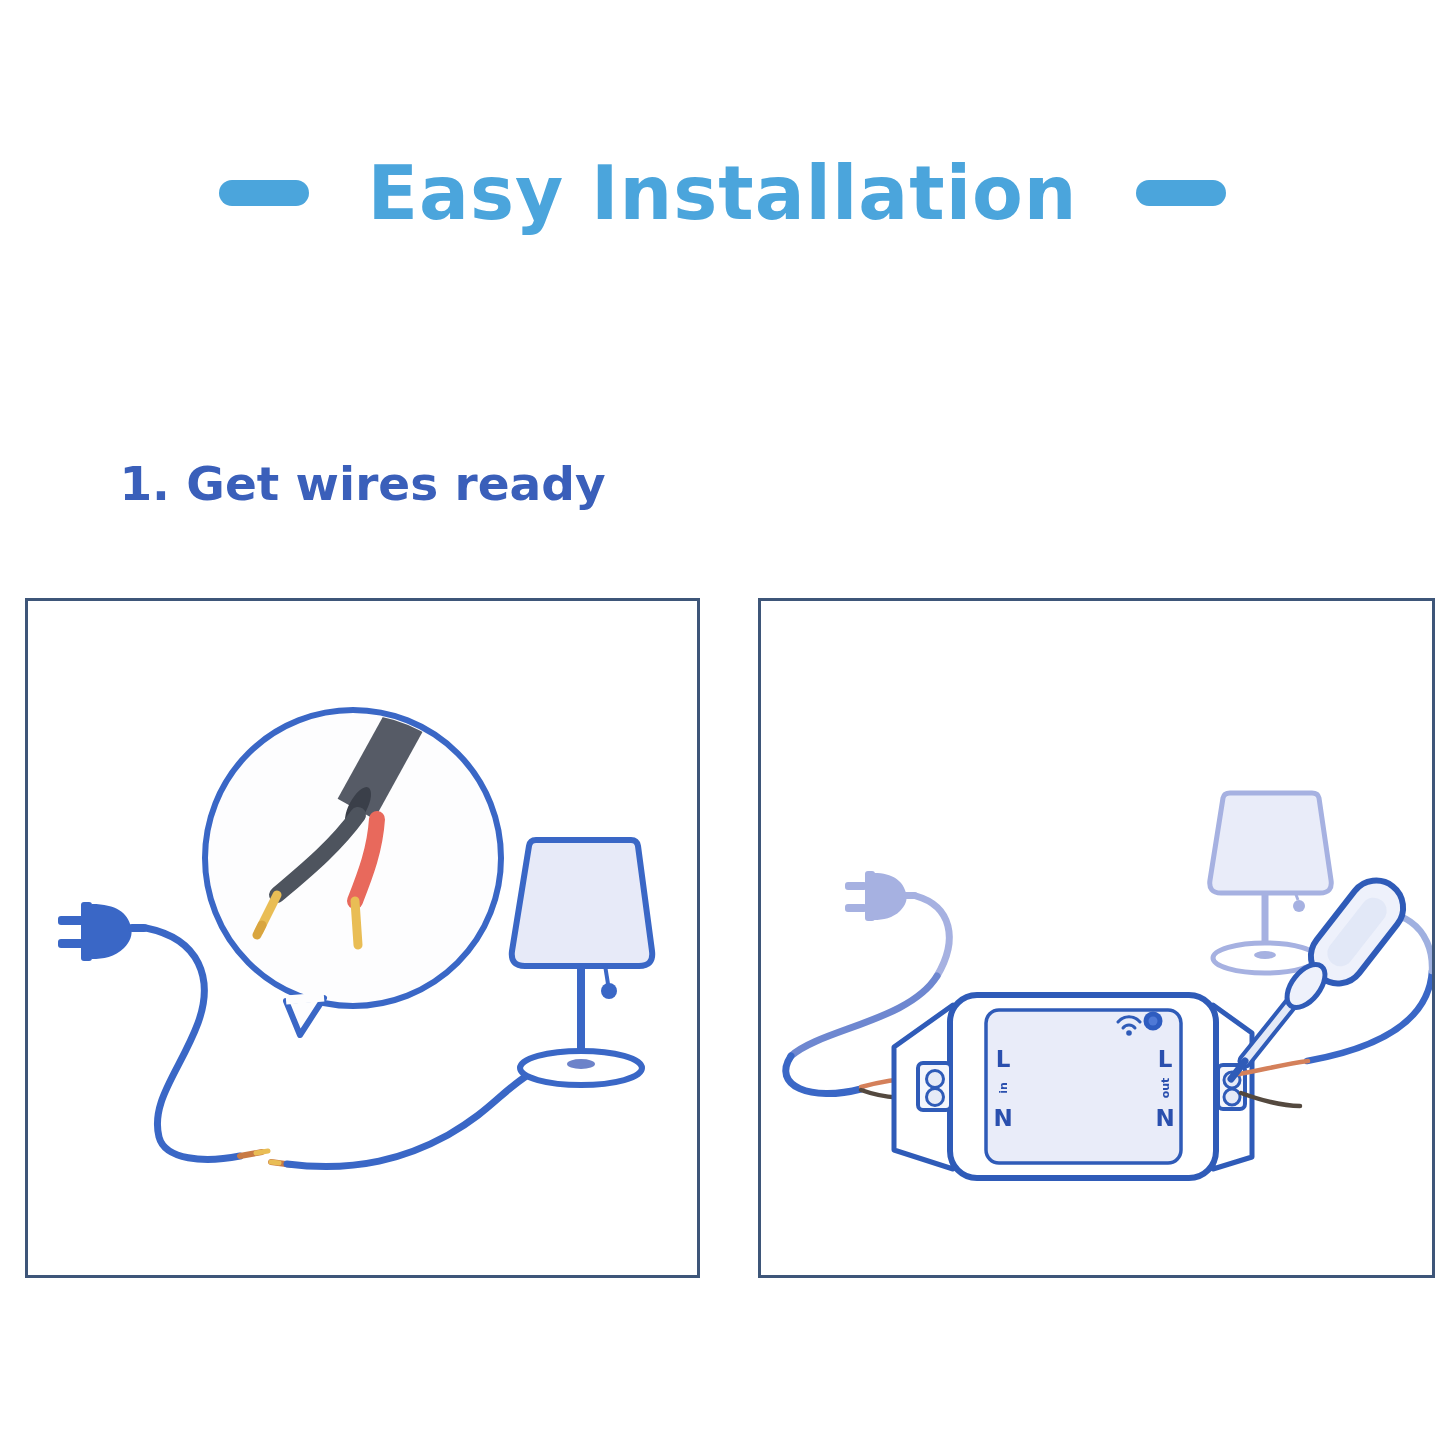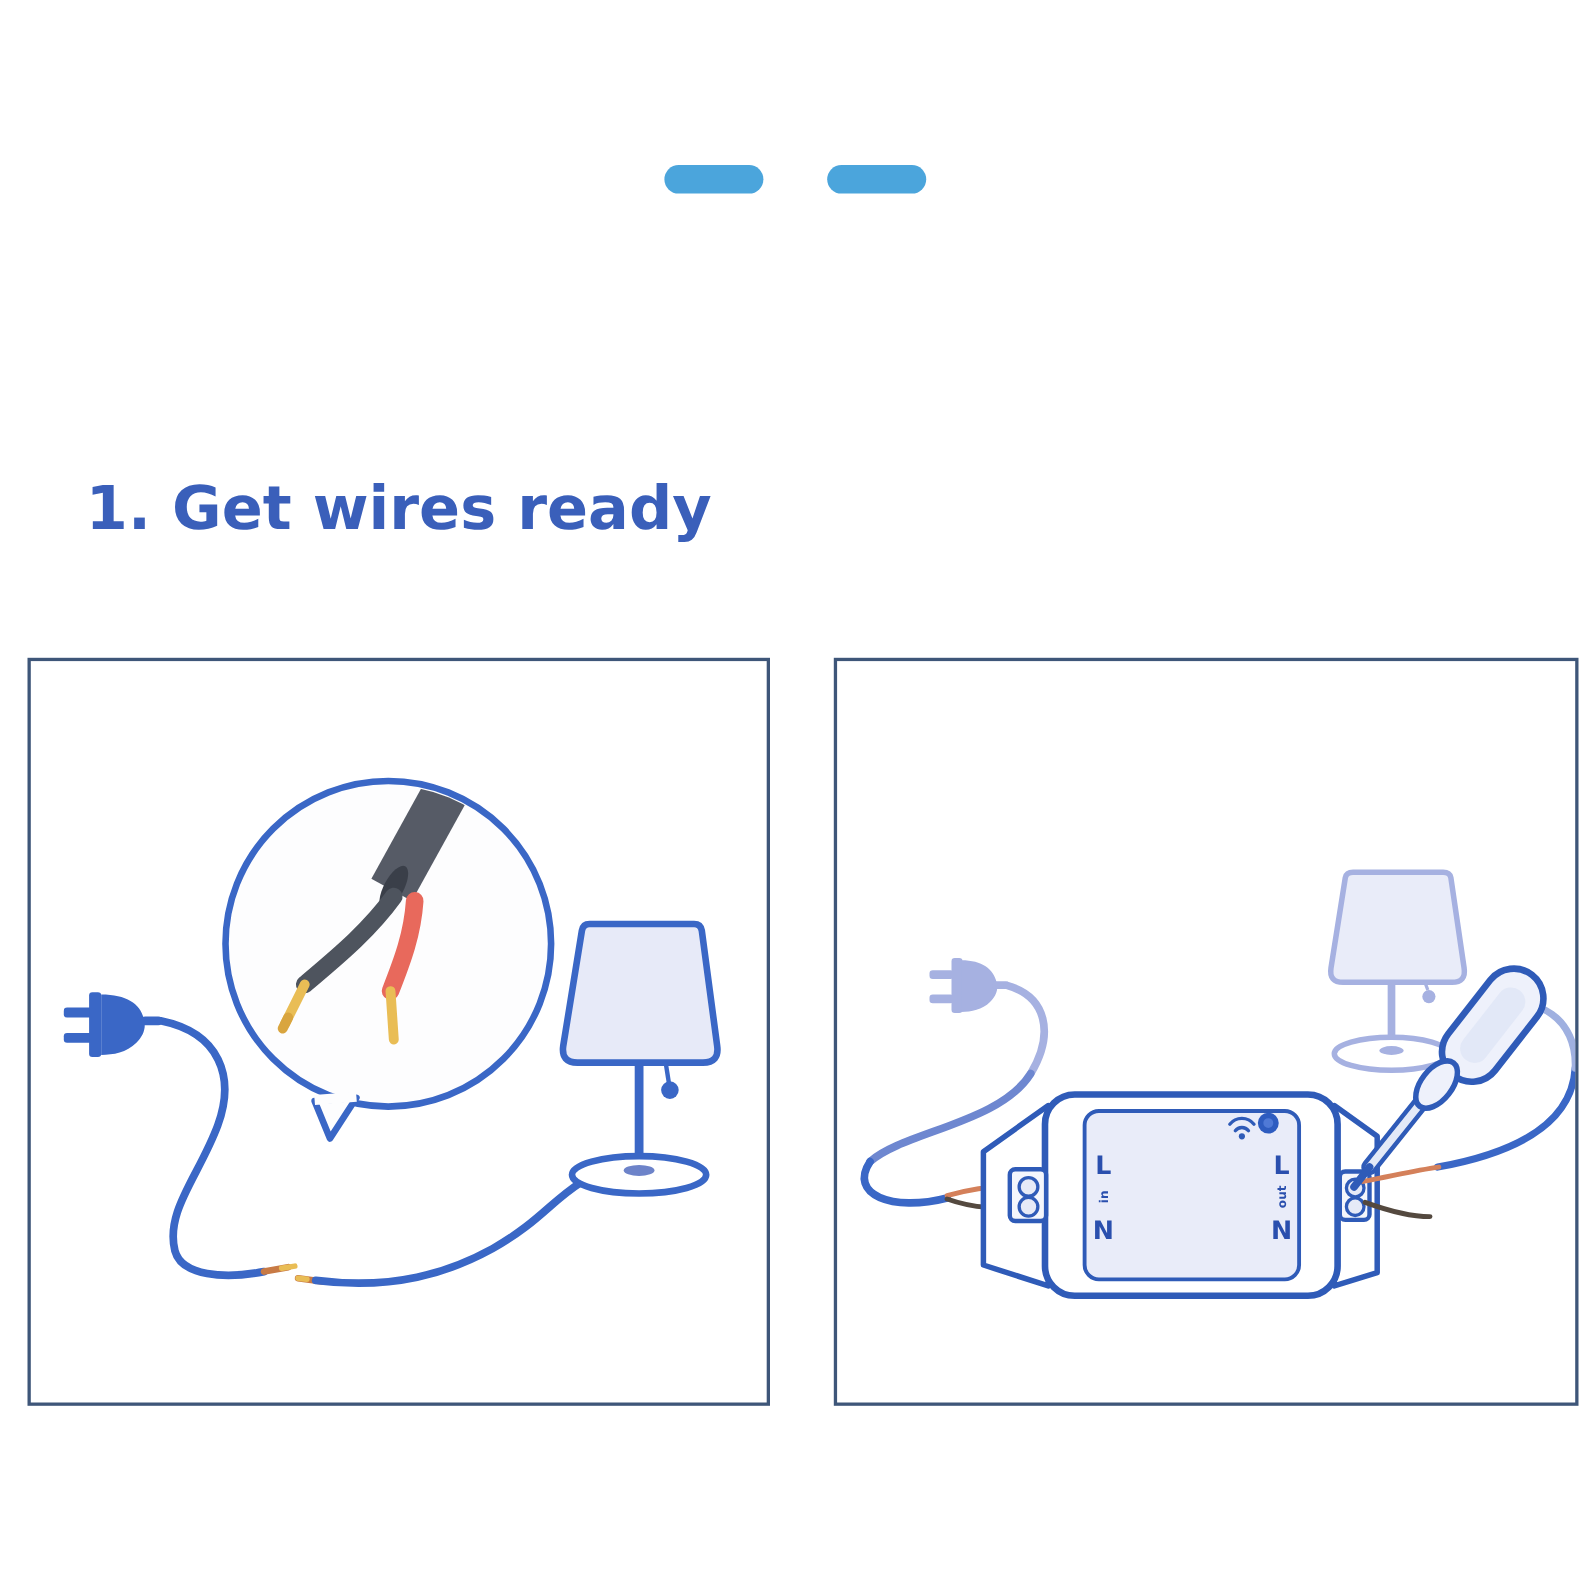--- a/index.html
+++ b/index.html
@@ -45,6 +45,7 @@
 
   <div class="title-row">
     <div class="title-dash"></div>
+    <div class="page-title">Easy Installation</div>
     <div class="title-dash"></div>
   </div>
 

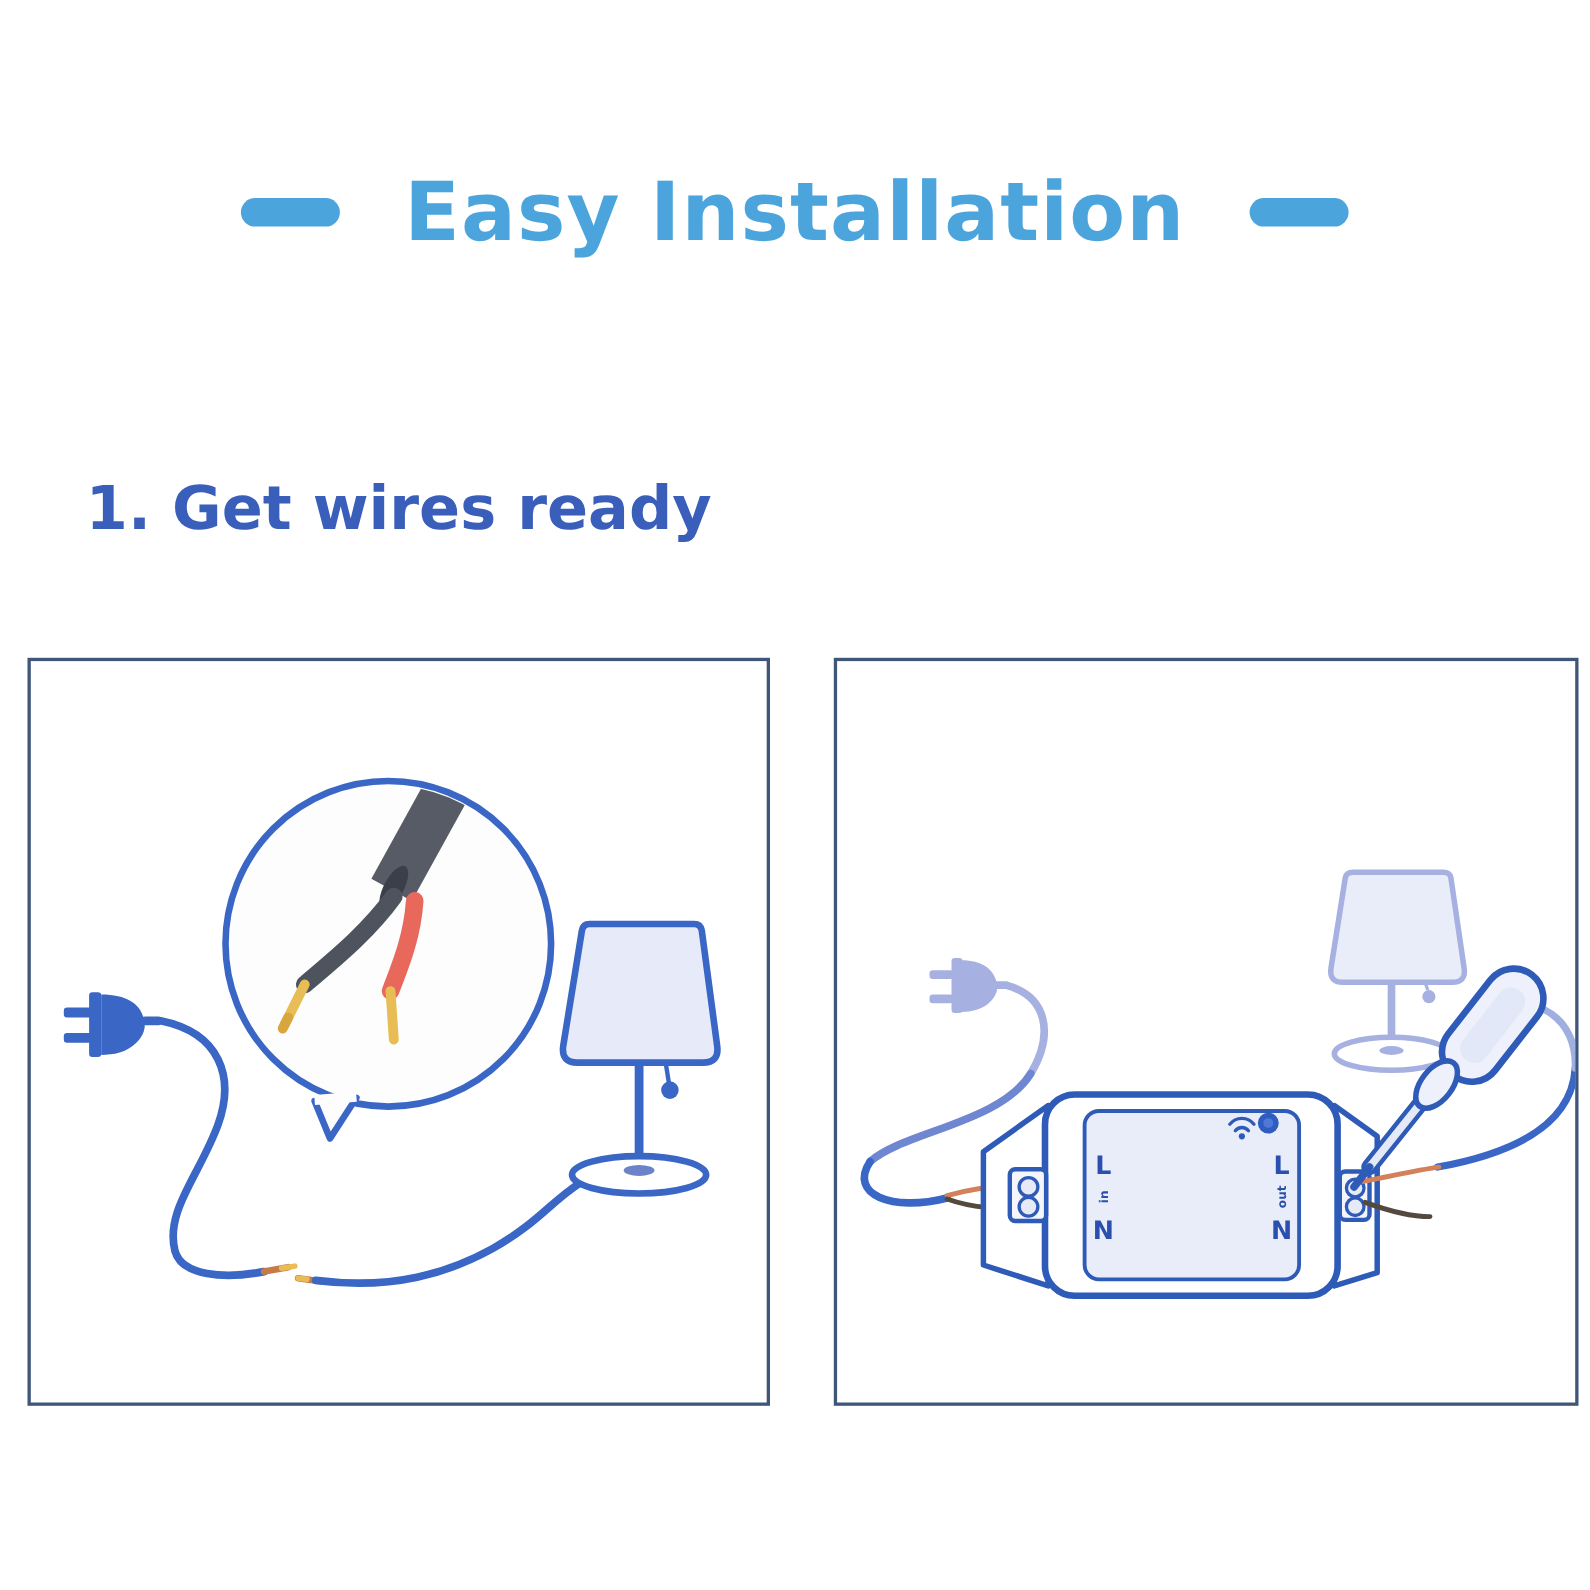--- a/index.html
+++ b/index.html
@@ -22,8 +22,8 @@
     white-space:nowrap;
   }
   .step-heading{
-    position:absolute;top:430px;
-    font-size:55px;font-weight:700;color:#3A5FBA;
+    position:absolute;top:456px;
+    font-size:47px;font-weight:700;color:#3A5FBA;
     text-align:center;white-space:nowrap;letter-spacing:0px;
   }
   .step-heading.one{left:25px;width:675px;}

